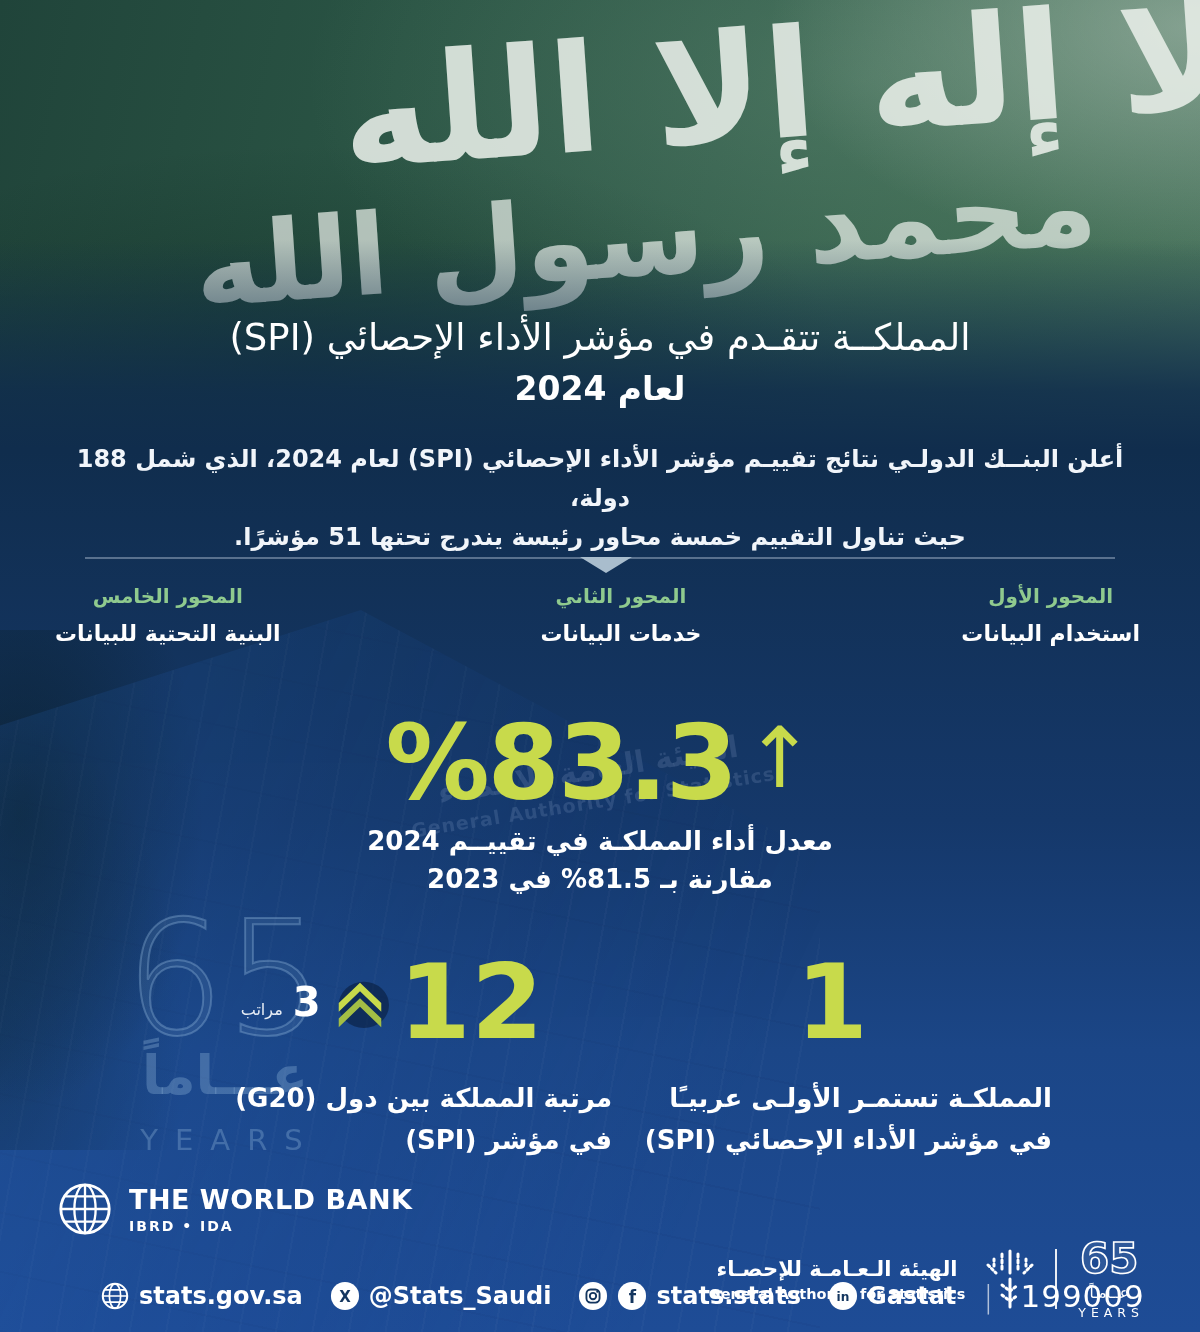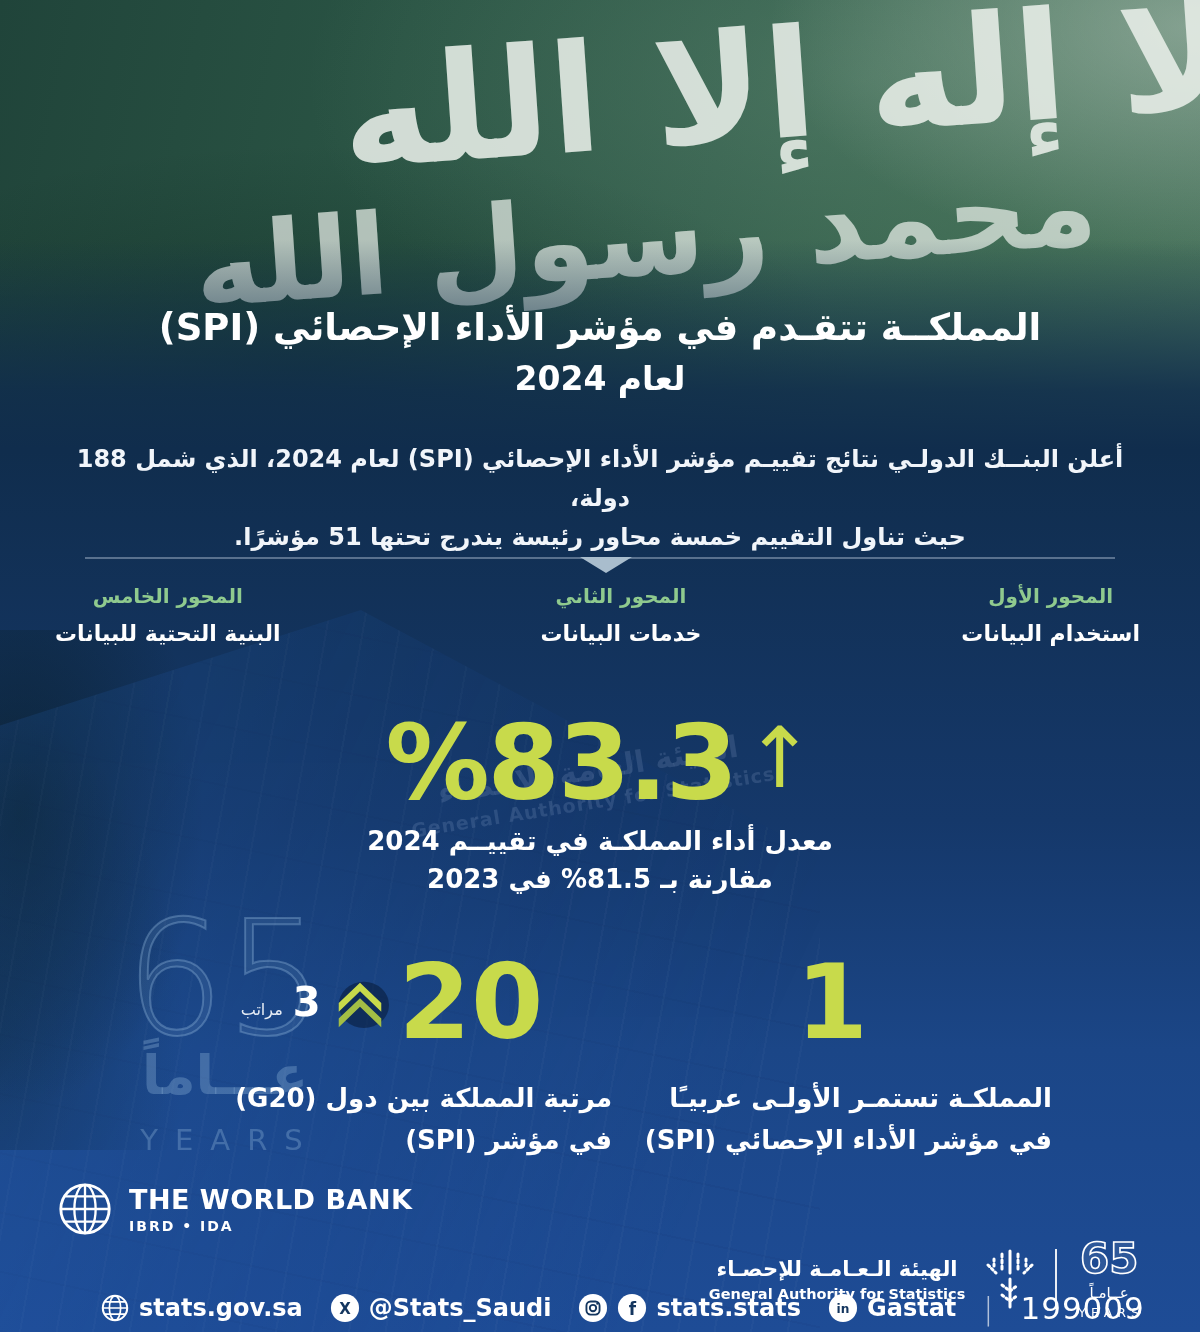--- a/index.html
+++ b/index.html
@@ -40,7 +40,7 @@
 
   
   .title-block{position:absolute;top:306px;left:0;right:0;text-align:center;color:#fff;}
-  .title{font-size:37px;font-weight:bold;margin:0;}
+  .title{font-size:37px;font-weight:normal;margin:10px;}
   .subtitle{font-size:33px;font-weight:bold;margin-top:10px;}
 
   .intro{position:absolute;top:440px;left:70px;right:70px;text-align:center;color:#f1f5fa;

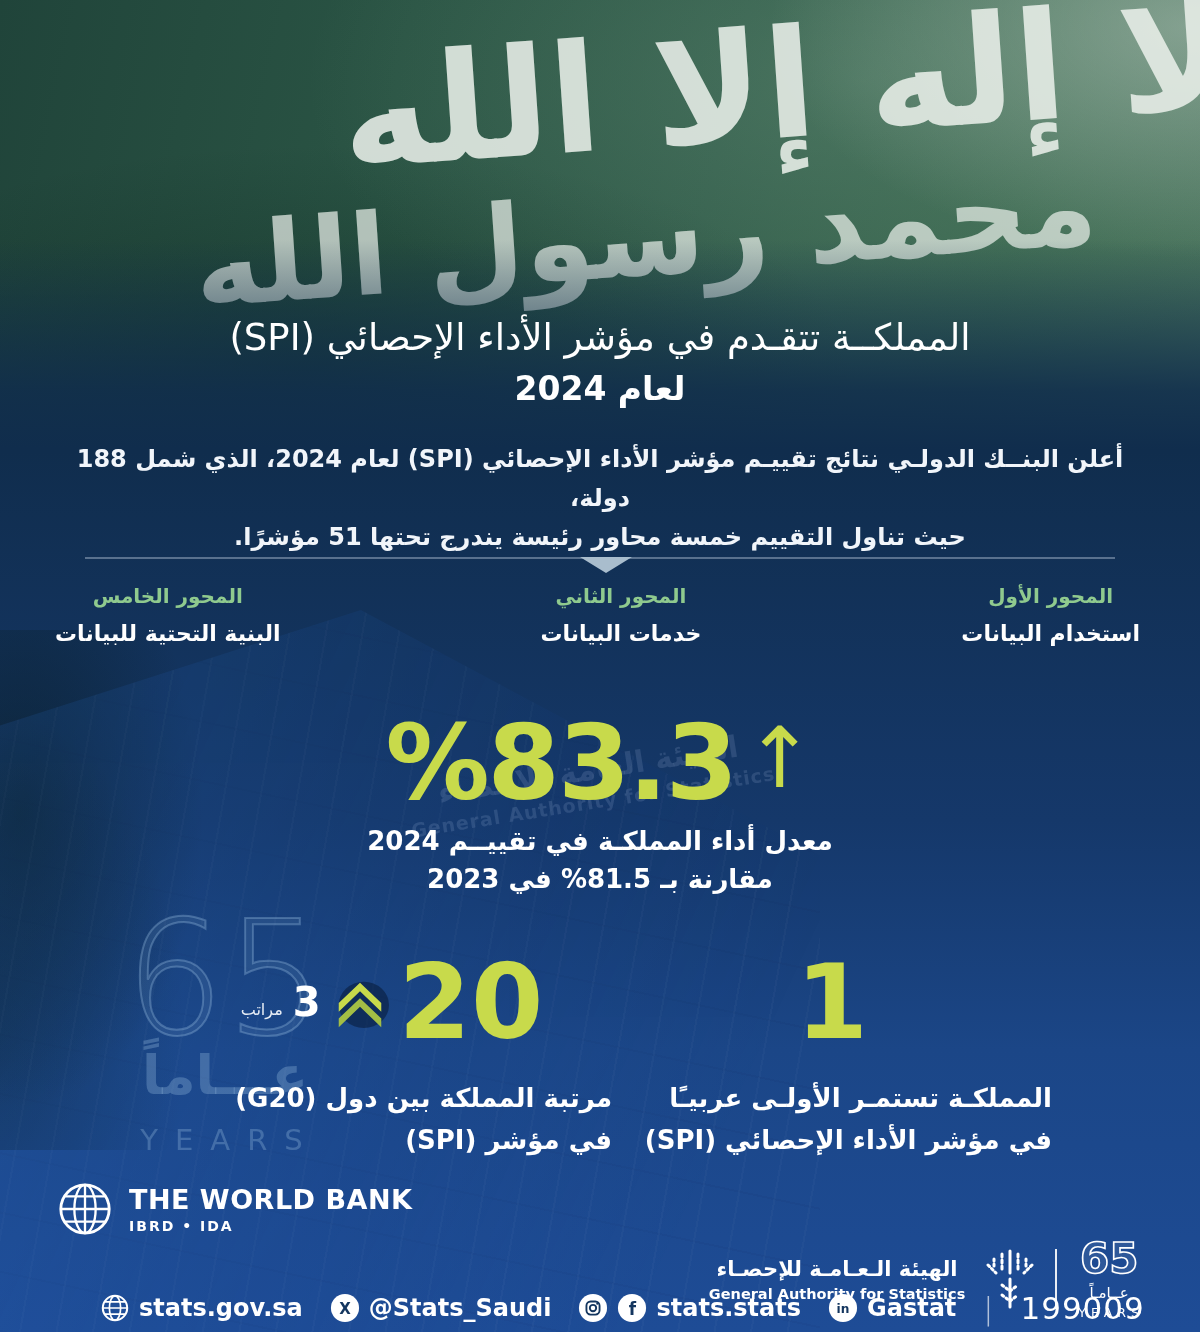--- a/index.html
+++ b/index.html
@@ -174,7 +174,7 @@
         <polygon points="30,10 52,31 52,40 30,19 8,40 8,31" fill="#c8da4b"></polygon>
         <polygon points="30,26 52,47 52,56 30,35 8,56 8,47" fill="#a3bd45"></polygon>
       </svg>
-      <span class="rank-value">20</span>
+      <span class="rank-value">12</span>
     </div>
     <div class="rank-caption">
       <div>مرتبة المملكة بين دول (G20)</div>

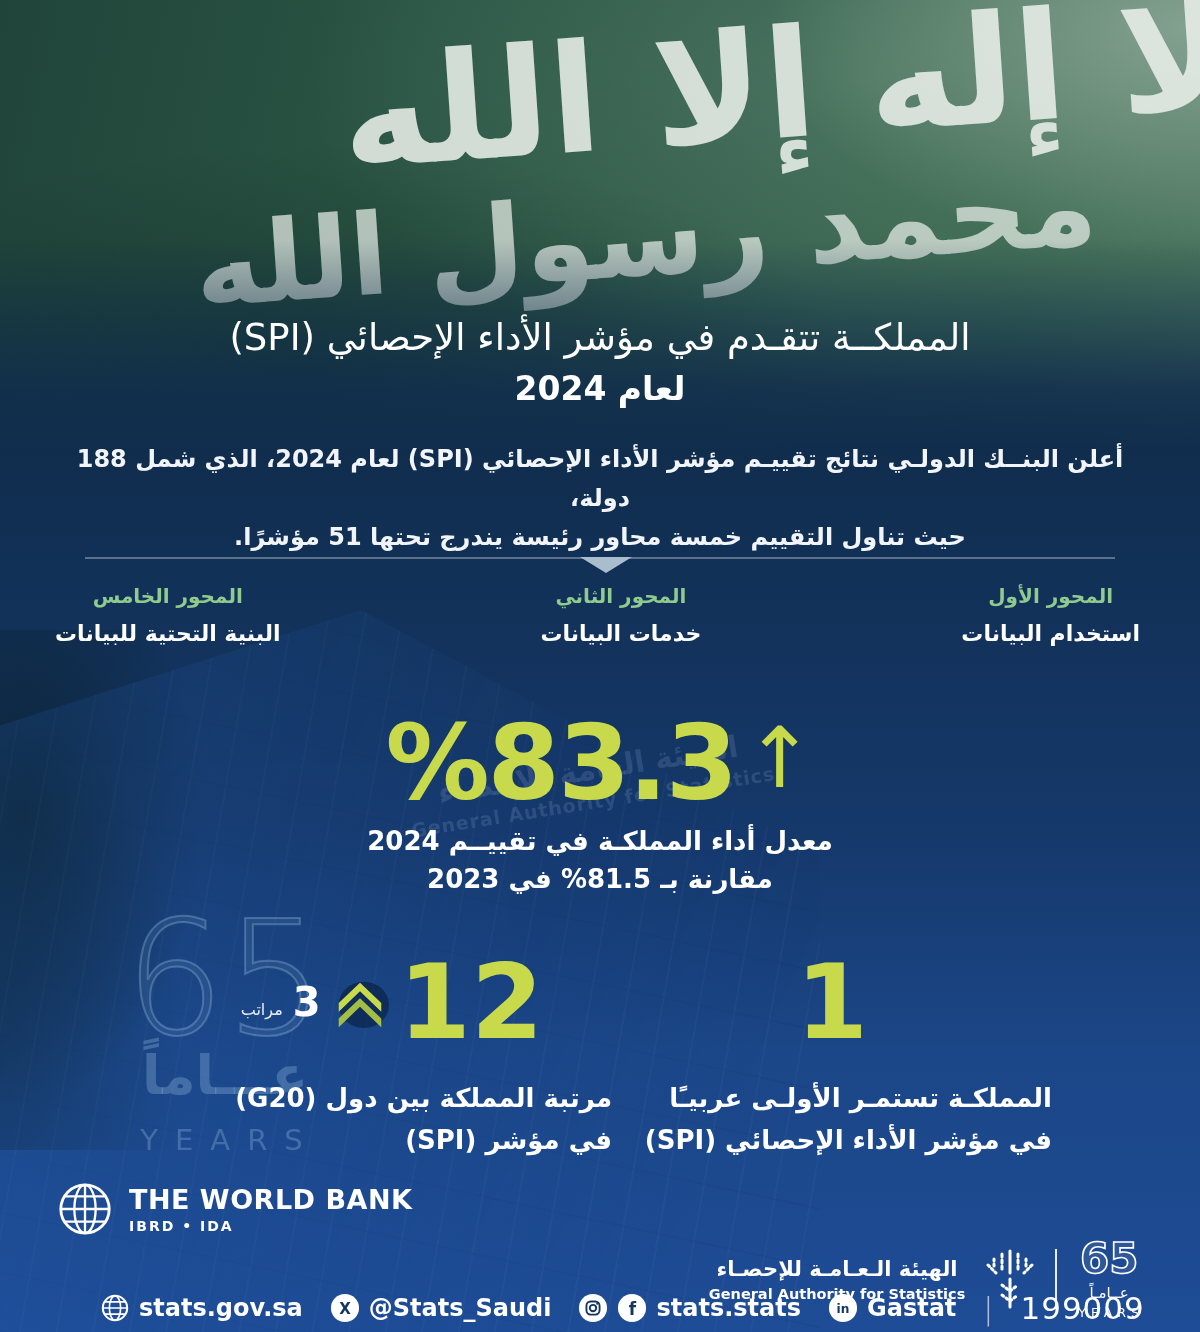--- a/index.html
+++ b/index.html
@@ -97,7 +97,7 @@
   .an-en{font-size:12.5px;letter-spacing:5px;margin-top:3px;padding-left:4px;}
 
   
-  .footer{position:absolute;left:100px;top:1278px;display:flex;align-items:center;gap:27px;color:#fff;margin-top:12px;}
+  .footer{position:absolute;left:100px;top:1278px;display:flex;align-items:center;gap:27px;color:#fff;}
   .f-item{display:flex;align-items:center;gap:9px;font-size:24px;font-weight:600;}
   .f-sep{color:rgba(255,255,255,.65);font-size:30px;font-weight:200;}
   .f-phone{font-size:31px;font-weight:500;letter-spacing:1px;}

